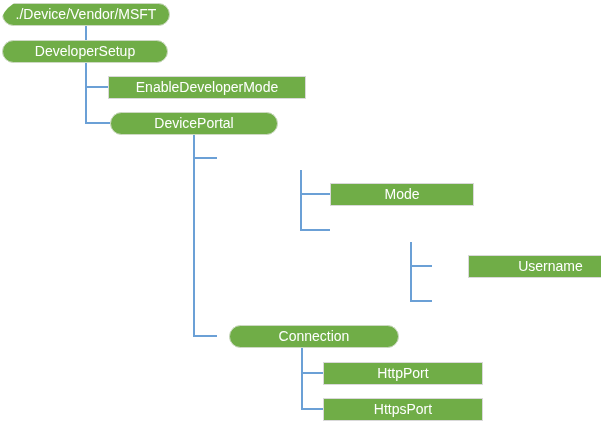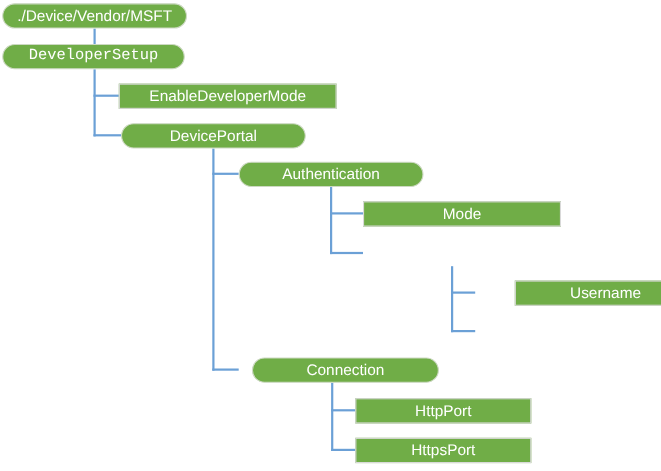--- a/index.html
+++ b/index.html
@@ -10,6 +10,7 @@
     background: #ffffff;
     font-family: "Liberation Sans", sans-serif;
     overflow: hidden;
+    border-radius: 27px;
   }
   .node {
     position: absolute;

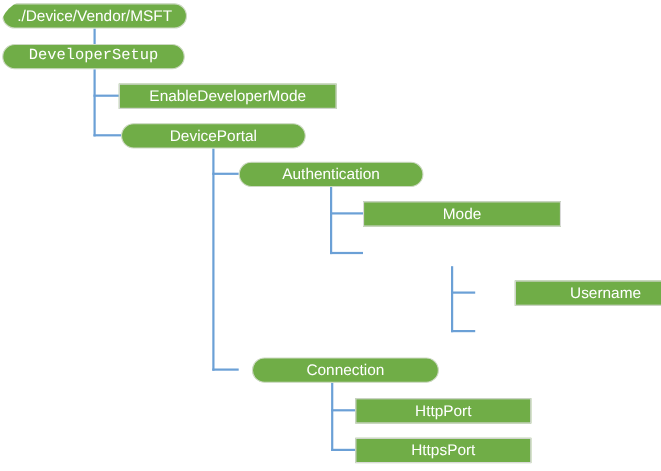--- a/index.html
+++ b/index.html
@@ -41,7 +41,7 @@
 
   
   .n0  { left: 2px;   top: 3px;   width: 168px; }
-  .n1  { left: 2px;   top: 40px;  width: 166px; font-family: Liberation Mono, monospace; }
+  .n1  { left: 2px;   top: 40px;  width: 166px; }
   .n2  { left: 108px; top: 76px;  width: 198px; }
   .n3  { left: 110px; top: 112px; width: 168px; }
   .n4  { left: 217px; top: 147px; width: 168px; }

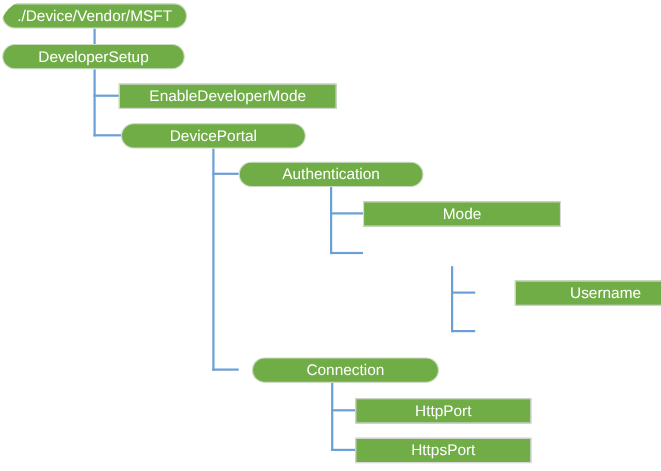--- a/index.html
+++ b/index.html
@@ -97,7 +97,6 @@
   <div class="node rounded n1">DeveloperSetup</div>
   <div class="node rect n2">EnableDeveloperMode</div>
   <div class="node rounded n3">DevicePortal</div>
-  <div class="node rounded n4">Authentication</div>
   <div class="node rect n5">Mode</div>
   <div class="node rect n7">Username</div>
   <div class="node rounded n9">Connection</div>

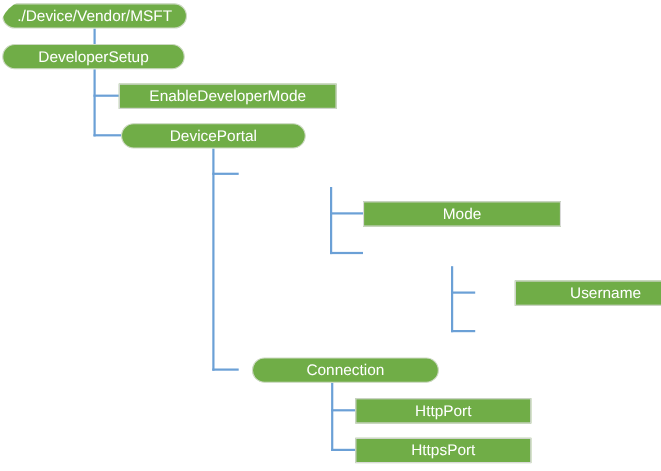--- a/index.html
+++ b/index.html
@@ -45,7 +45,7 @@
   .n2  { left: 108px; top: 76px;  width: 198px; }
   .n3  { left: 110px; top: 112px; width: 168px; }
   .n4  { left: 217px; top: 147px; width: 168px; }
-  .n5  { left: 330px; top: 183px; width: 180px; }
+  .n5  { left: 330px; top: 183px; width: 144px; }
   .n6  { left: 330px; top: 219px; width: 163px; }
   .n7  { left: 432px; top: 255px; width: 165px; margin-left: 36px; }
   .n8  { left: 432px; top: 290px; width: 165px; }

